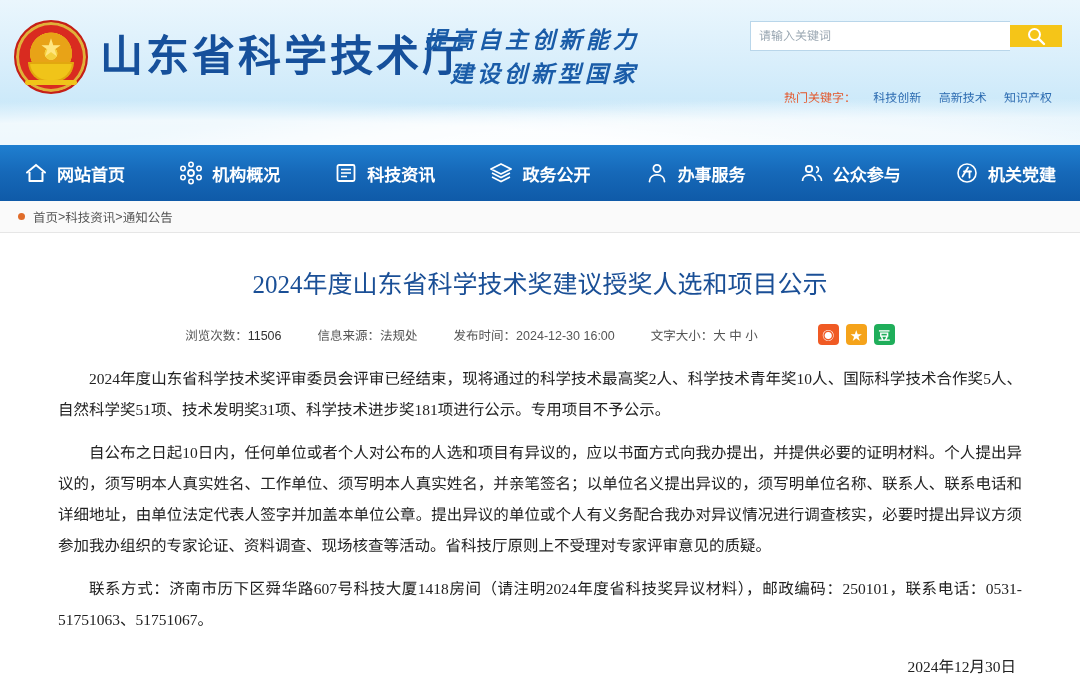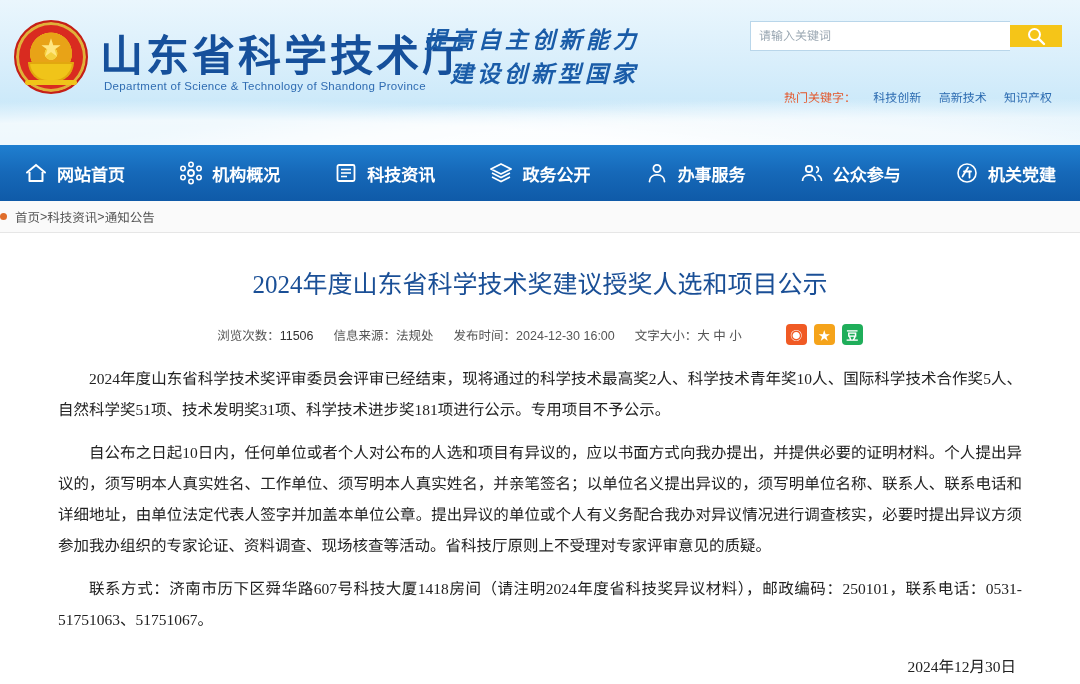--- a/index.html
+++ b/index.html
@@ -148,7 +148,6 @@
       <div class="bar"></div>
     </div>
     <div class="site-title">山东省科学技术厅</div>
-    <div class="site-subtitle">Department of Science &amp; Technology of Shandong Province</div>
     <div class="slogan">
       <span>提高自主创新能力</span>
       <span class="l2">建设创新型国家</span>

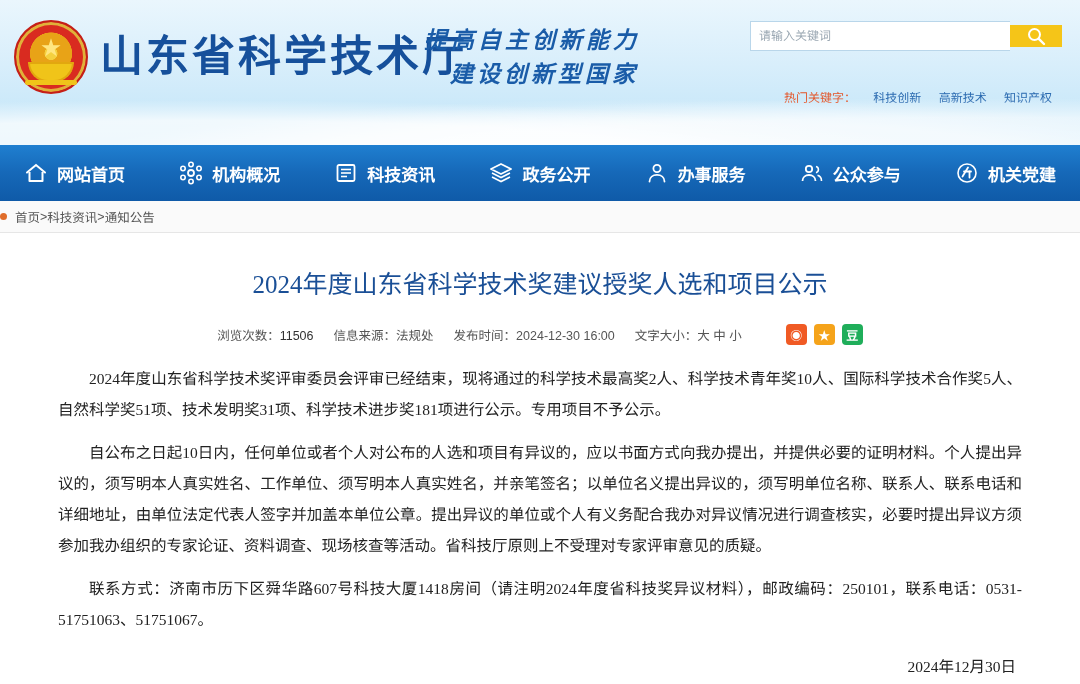--- a/index.html
+++ b/index.html
@@ -100,7 +100,7 @@
   
   .crumb {
     height: 32px; background:#fafafa; border-bottom:1px solid #e6e6e6;
-    display:flex; align-items:center; 
+    display:flex; align-items:center; padding-left: 18px;
     font-size: 12.5px; color:#555;
   }
   .crumb .dot { width:7px; height:7px; border-radius:50%; background:#e06c2a; margin-right:8px; }

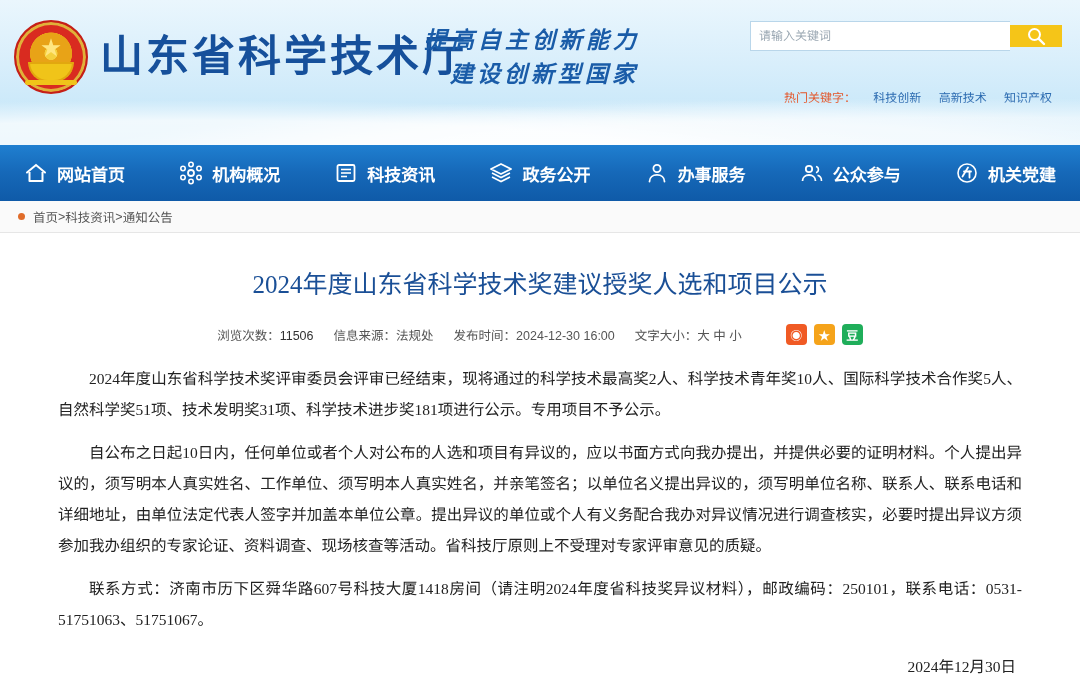--- a/index.html
+++ b/index.html
@@ -114,7 +114,7 @@
   }
   .meta {
     margin-top: 22px;
-    display:flex; align-items:center; justify-content:center; gap: 20px;
+    display:flex; align-items:center; justify-content:center; gap: 36px;
     font-size: 12.5px; color:#555;
   }
   .meta .num { color:#333; }

